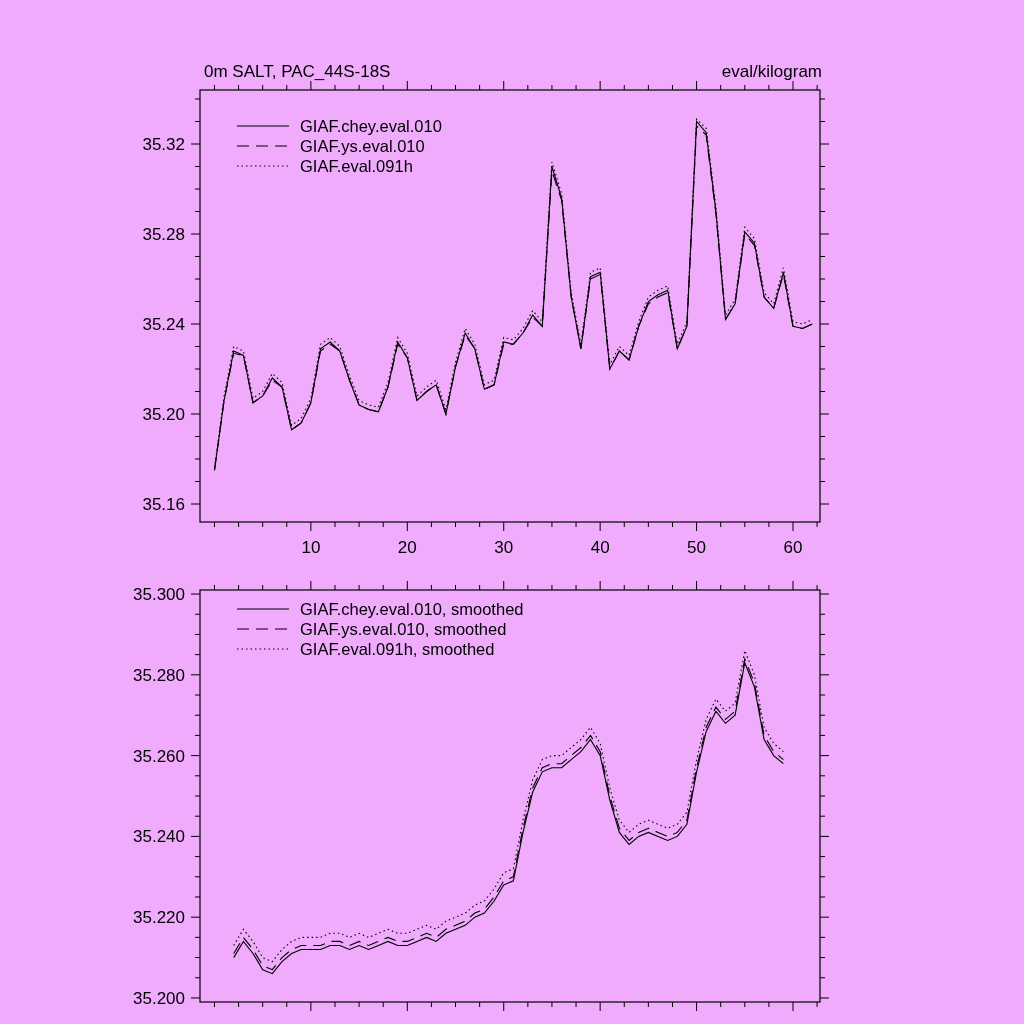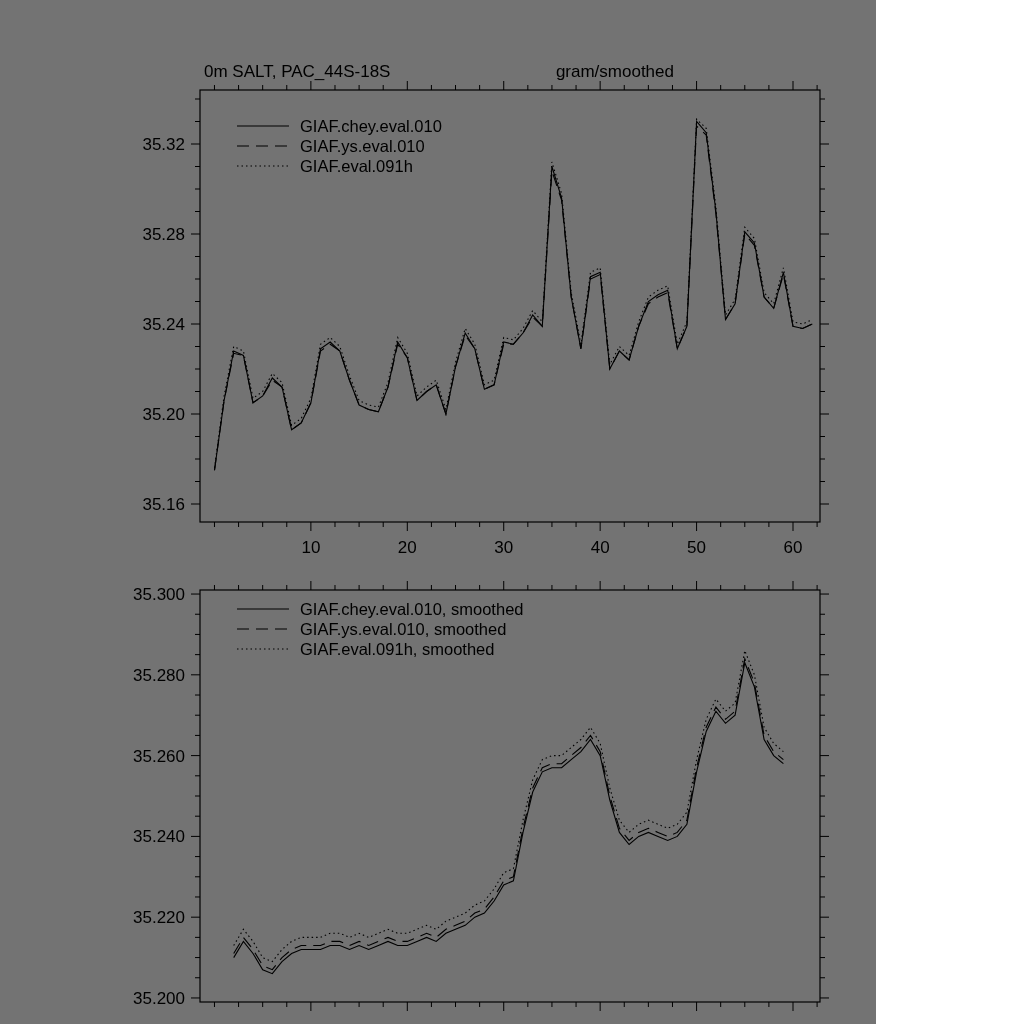--- a/index.html
+++ b/index.html
@@ -3,7 +3,7 @@
 <meta charset="utf-8">
 <style>
   html,body{margin:0;padding:0;background:#ffffff;}
-  #page{position:relative;width:876px;height:1024px;background:#737373;
+  #page{position:relative;width:1024px;height:1024px;background:#f0abfc;
         font-family:"Liberation Sans",sans-serif;color:#000;overflow:hidden;}
   #plot{position:absolute;left:0;top:0;}
   svg text{font-family:"Liberation Sans",sans-serif;fill:#000;}

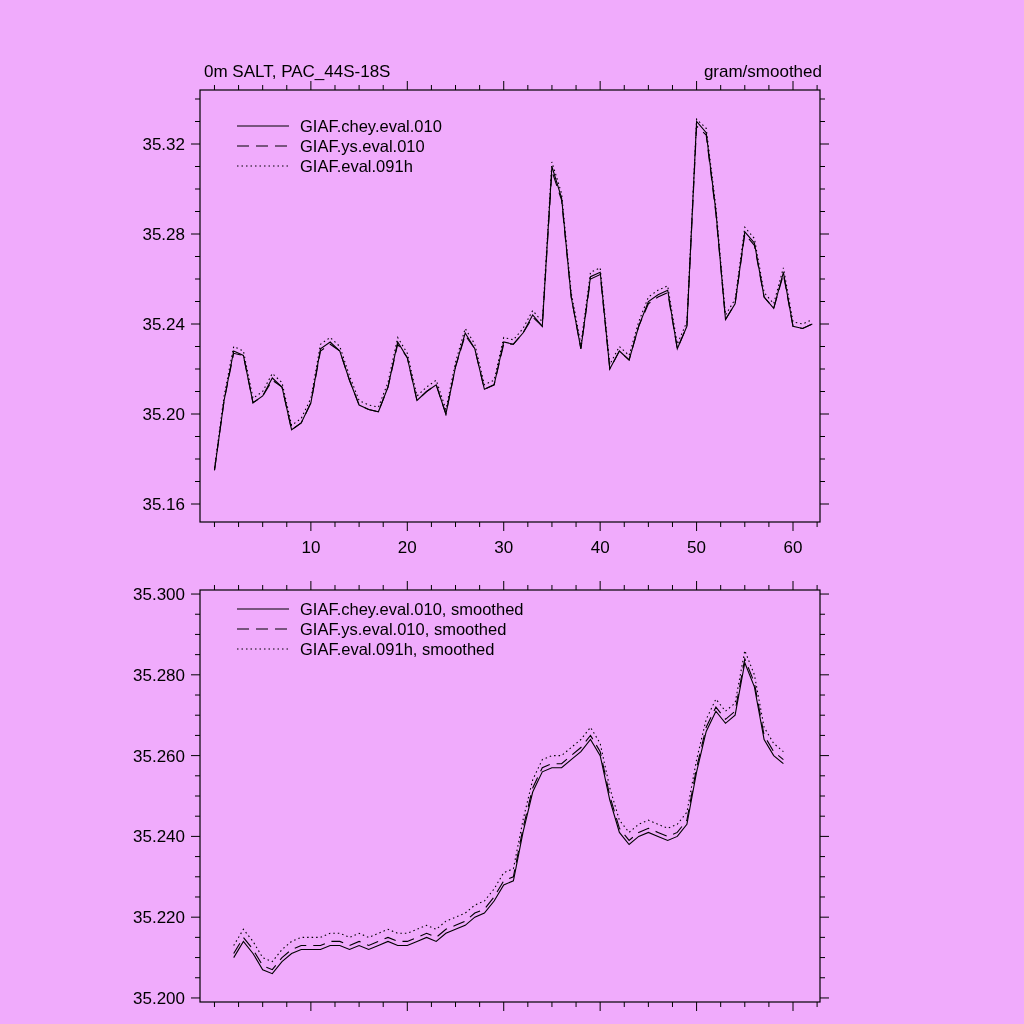--- a/index.html
+++ b/index.html
@@ -16,7 +16,7 @@
 
 <div id="page">
   <div class="title title-left">0m SALT, PAC_44S-18S</div>
-  <div class="title title-right">gram/smoothed</div>
+  <div class="title title-right">eval/kilogram</div>
   <svg id="plot" width="1024" height="1024" viewBox="0 0 1024 1024">
       <g stroke="none" fill="none">
         <rect x="200" y="90" width="620" height="432" fill="none" stroke="#000000" stroke-width="1.2"></rect>

